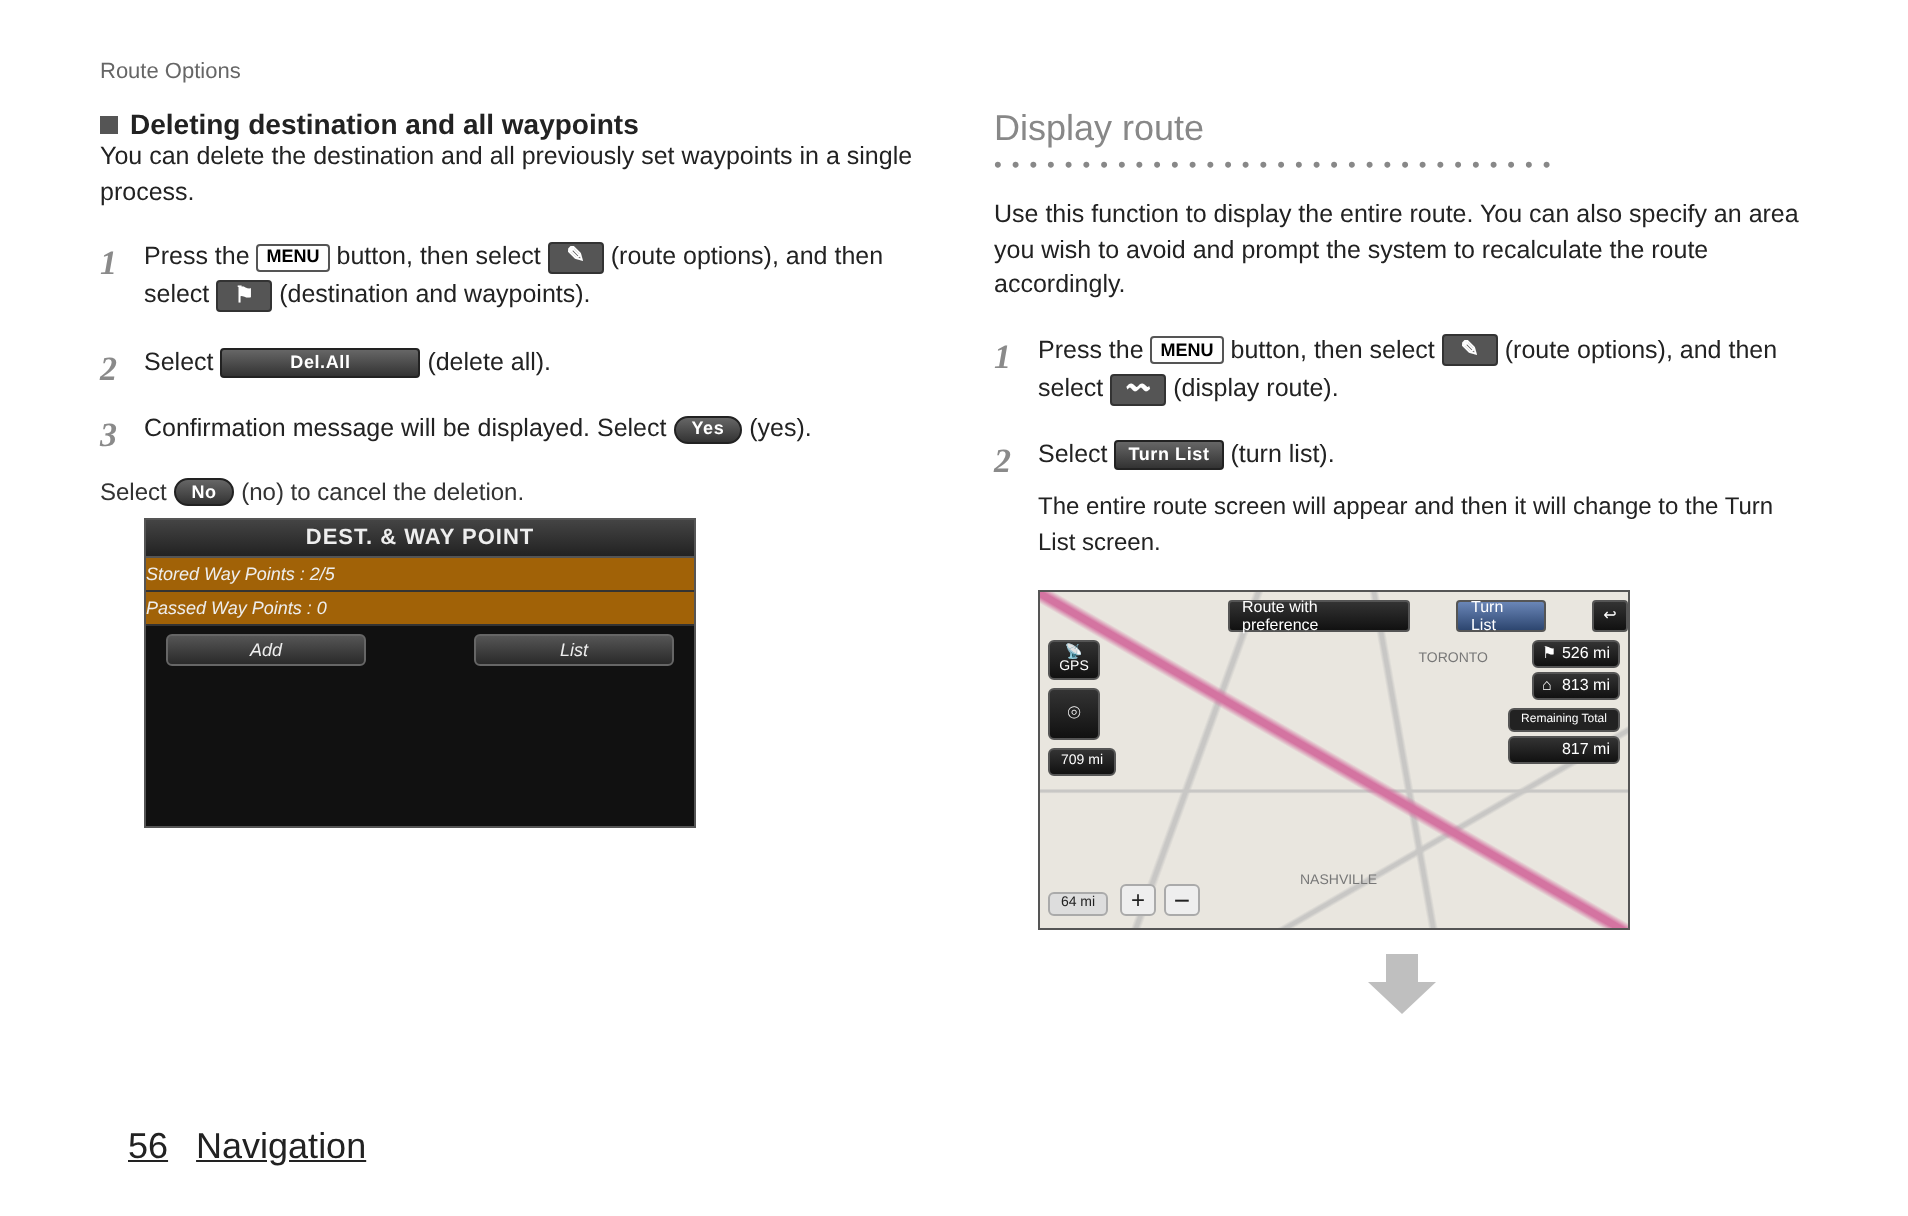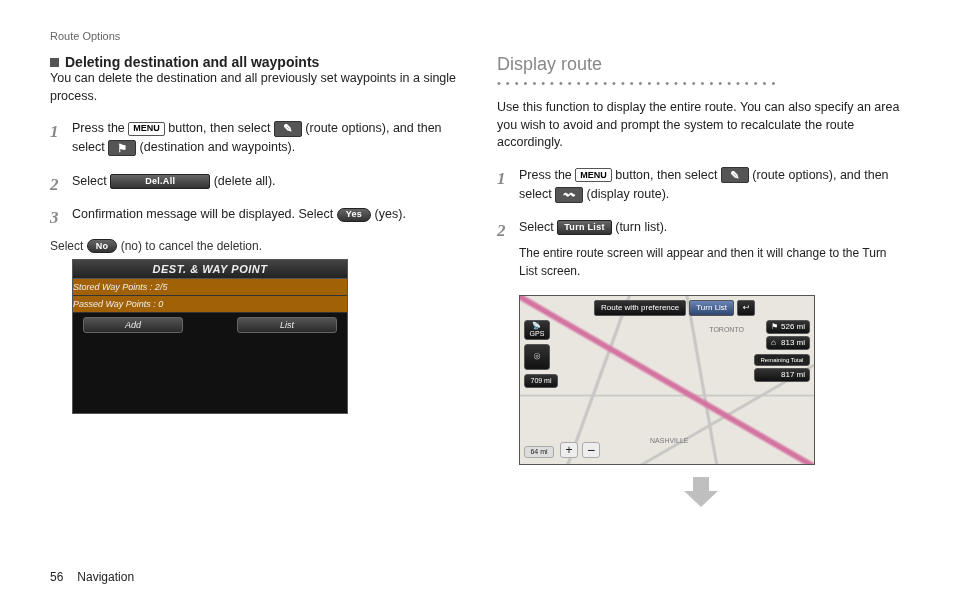--- a/index.html
+++ b/index.html
@@ -139,7 +139,6 @@
     background: linear-gradient(#444,#222);
     text-align: center;
     font-weight: bold;
-    font-style: italic;
     font-size: 11px;
     letter-spacing: 0.5px;
     padding: 3px 0;

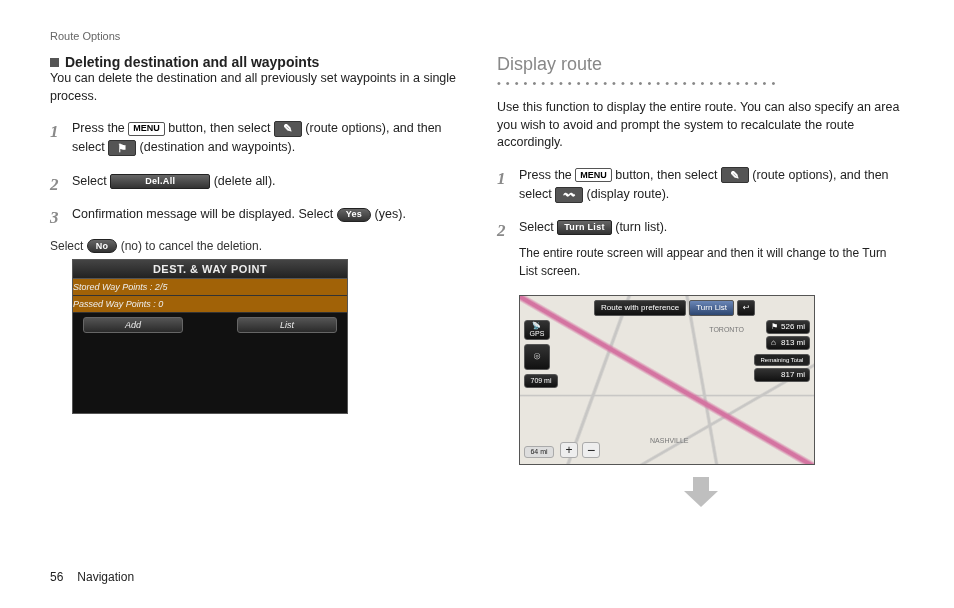--- a/index.html
+++ b/index.html
@@ -203,6 +203,7 @@
     height: 16px;
     display: inline-flex;
     align-items: center;
+    margin-left: 20px;
   }
   .map-topbtn.highlight { background: linear-gradient(#6a86b7,#2d4670); }
   .map-sidebtn {

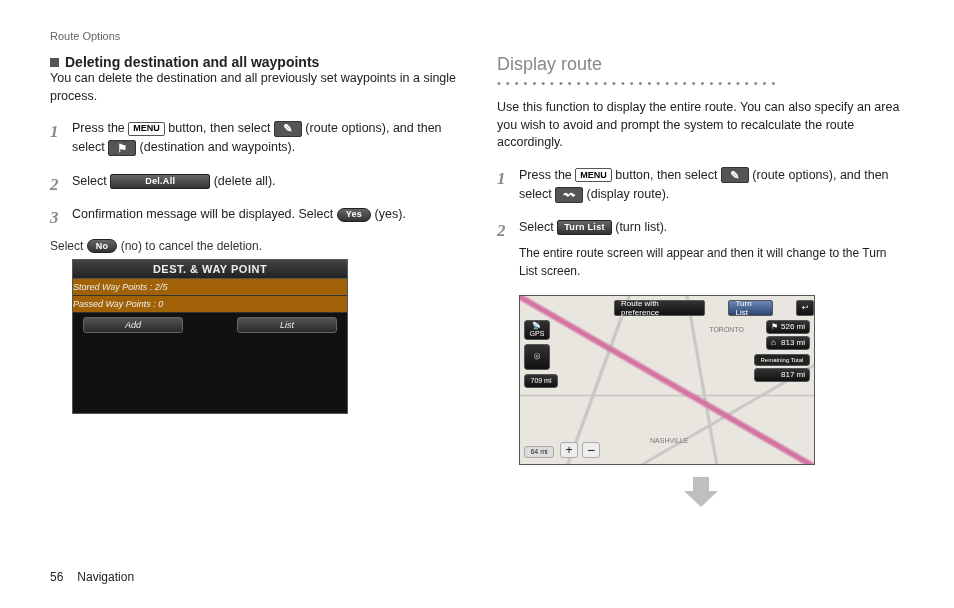--- a/index.html
+++ b/index.html
@@ -235,8 +235,9 @@
   .page-footer {
     position: absolute;
     bottom: 24px;
-    left: 50px;
-    font-size: 12px;
+    left: 64px;
+    font-size: 18px;
+    text-decoration: underline;
   }
   .page-footer .num { margin-right: 14px; }
 </style>

